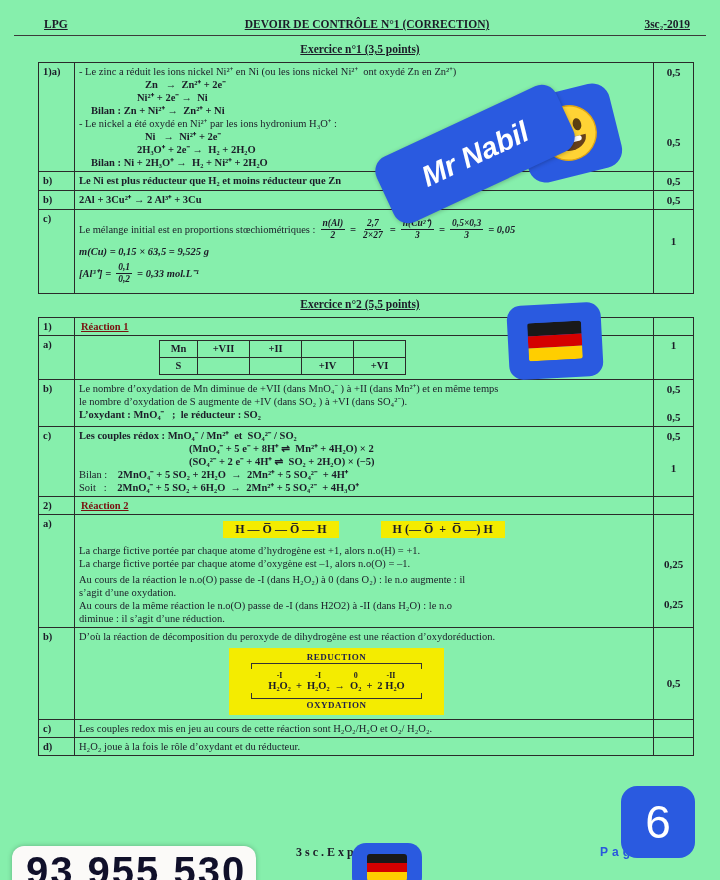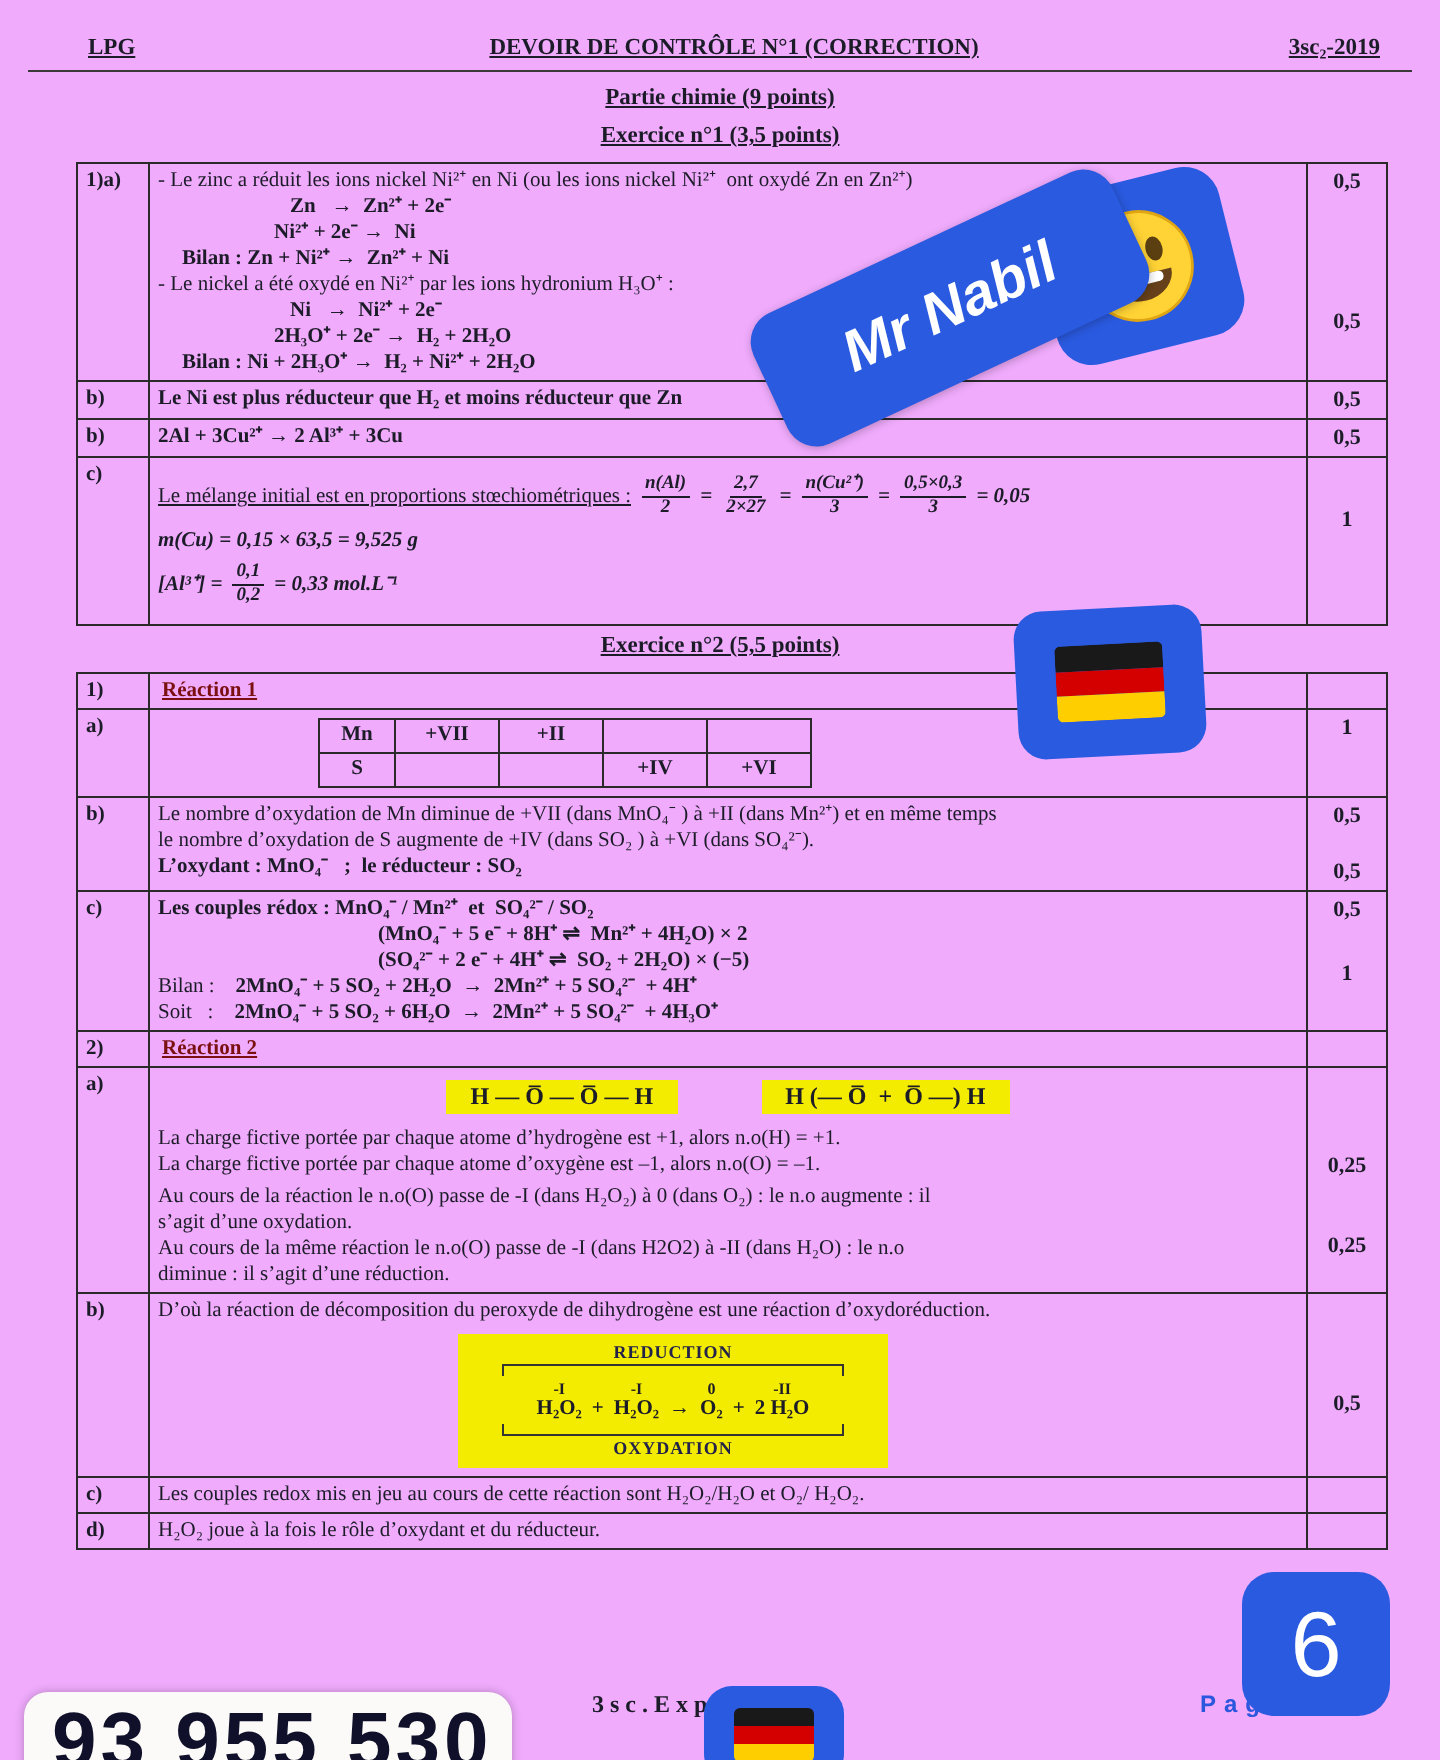--- a/index.html
+++ b/index.html
@@ -5,7 +5,7 @@
   * { margin:0; padding:0; box-sizing:border-box; }
   html,body { width:720px; height:880px; }
   body { background:#b9b7b2; font-family:"Liberation Serif", serif; }
-  .page { position:relative; width:720px; height:880px; background:#f0abfc; overflow:hidden; color:#1c1c28; }
+  .page { position:relative; width:720px; height:880px; background:#86efac; overflow:hidden; color:#1c1c28; }
 
   
   .header { display:flex; align-items:baseline; padding:18px 30px 0 44px; }

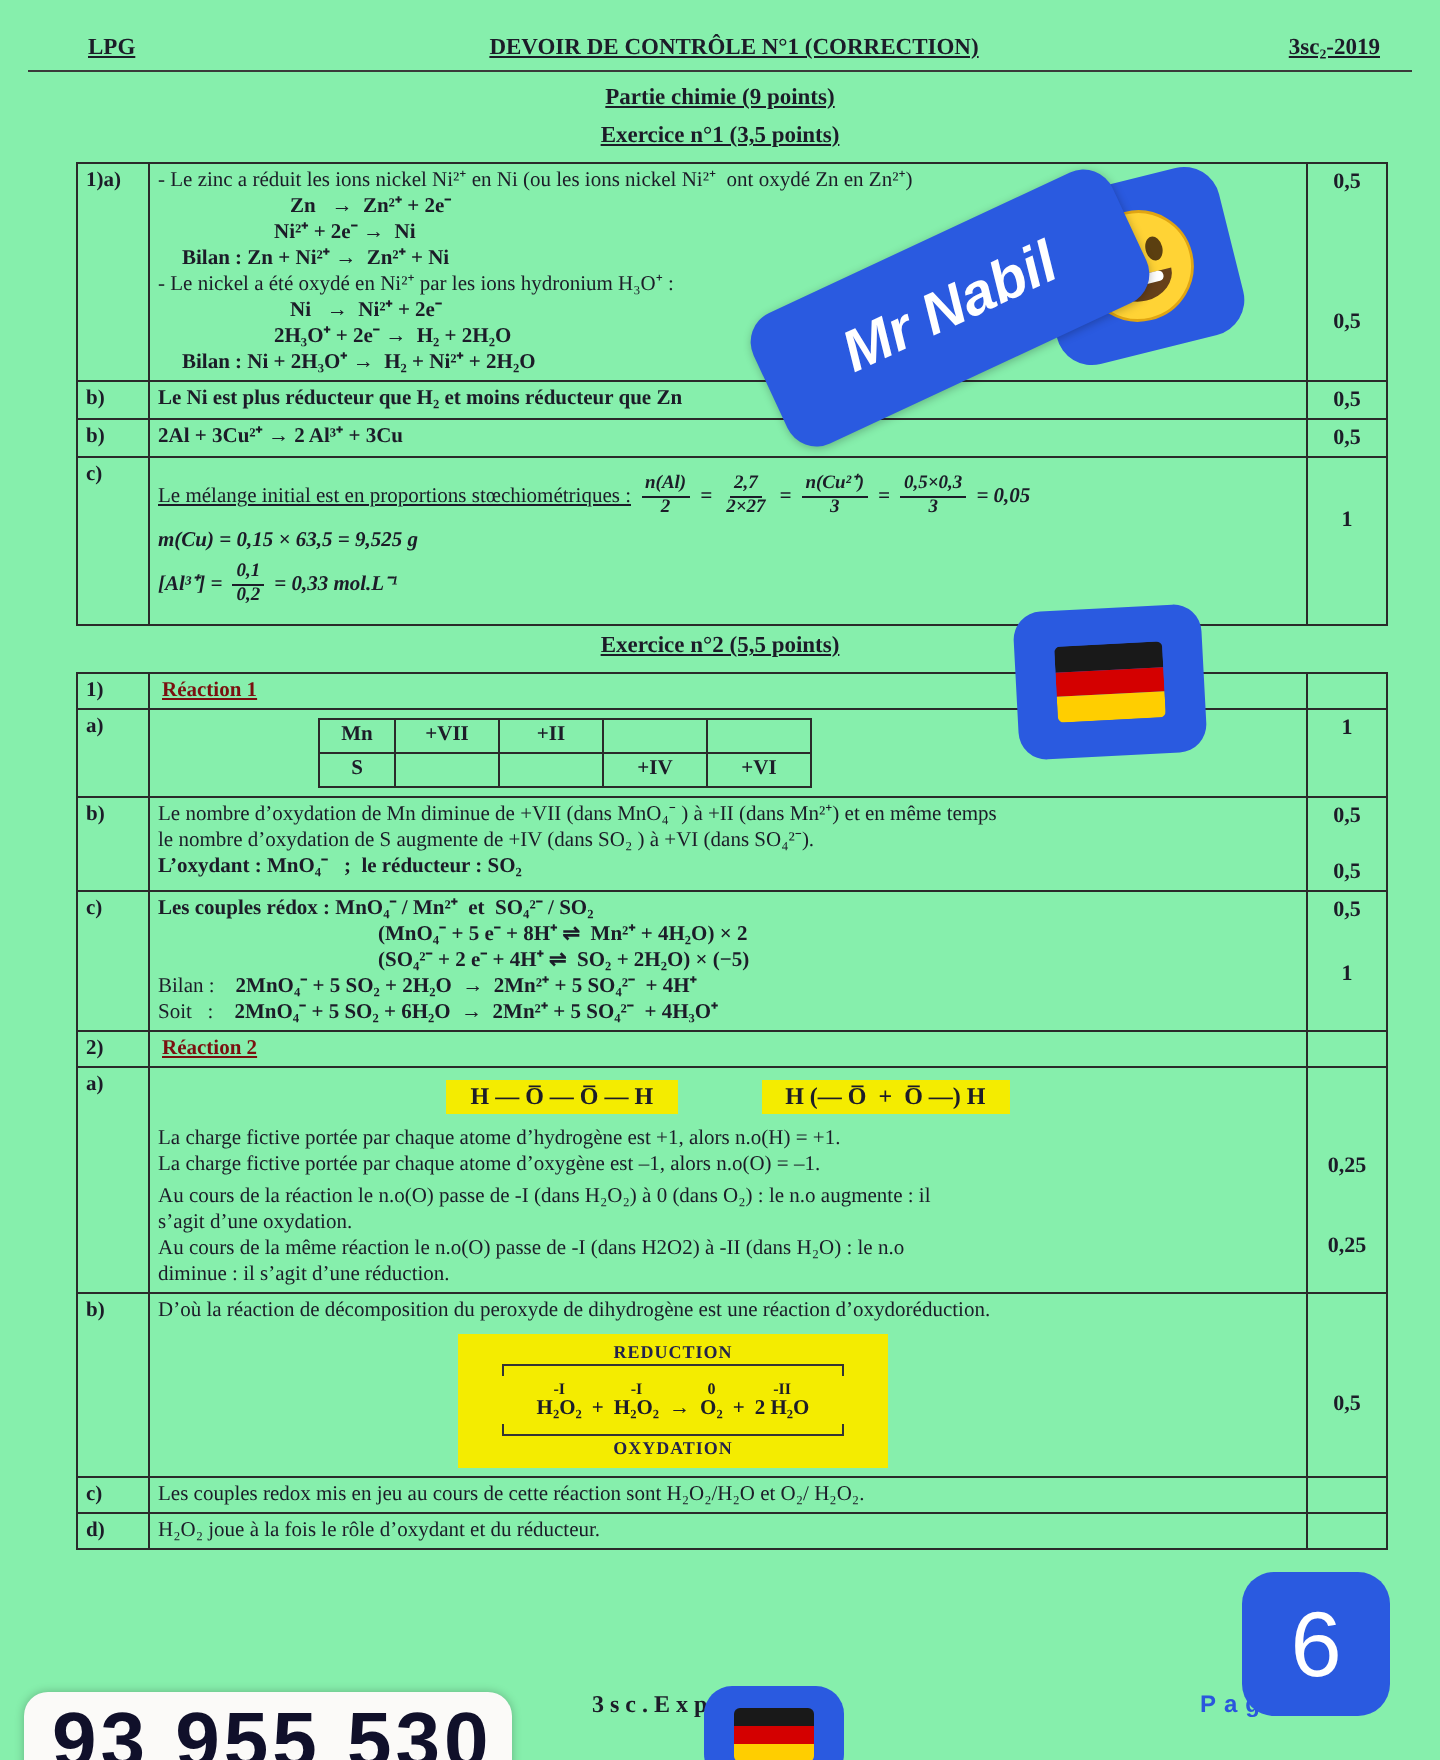--- a/index.html
+++ b/index.html
@@ -103,7 +103,6 @@
   </div>
   <div class="rule"></div>
 
-  <div class="center-title">Partie chimie (9 points)</div>
   <div class="center-title">Exercice n°1 (3,5 points)</div>
 
   <table class="main">

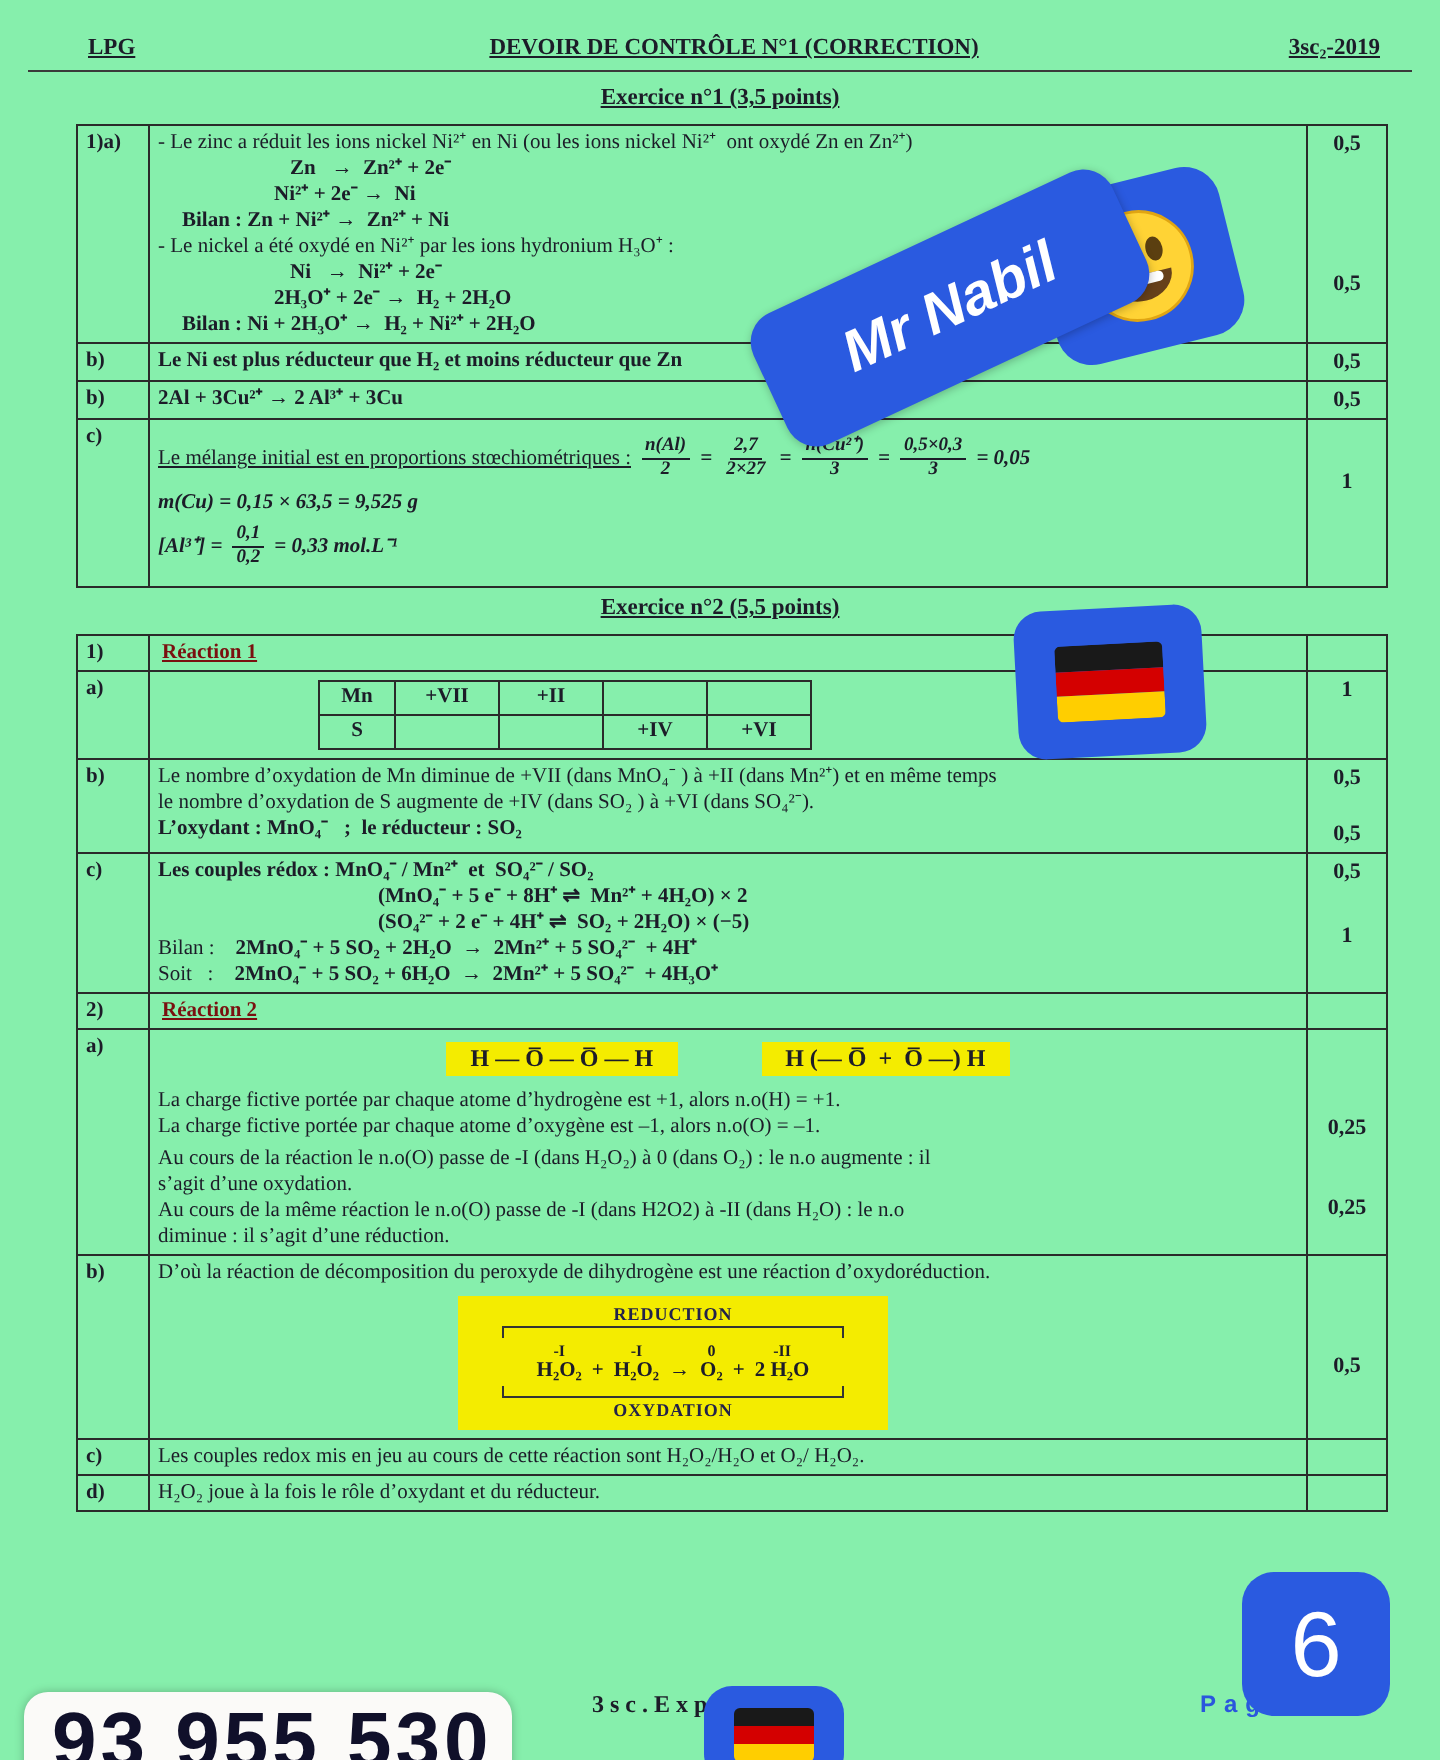--- a/index.html
+++ b/index.html
@@ -42,7 +42,7 @@
 
   
   .fracline { display:flex; align-items:center; gap:5px; font-weight:bold; font-style:italic; flex-wrap:nowrap; margin:2px 0; }
-  .fracline .intro { font-weight:normal; font-style:normal;text-decoration:underline; }
+  .fracline .intro { font-weight:normal; font-style:normal; }
   .frac { display:inline-flex; flex-direction:column; align-items:center; line-height:11px; font-size:9.5px; }
   .frac .fn { border-bottom:1px solid #1c1c28; padding:0 2px; }
   .frac .fd { padding:0 2px; }

